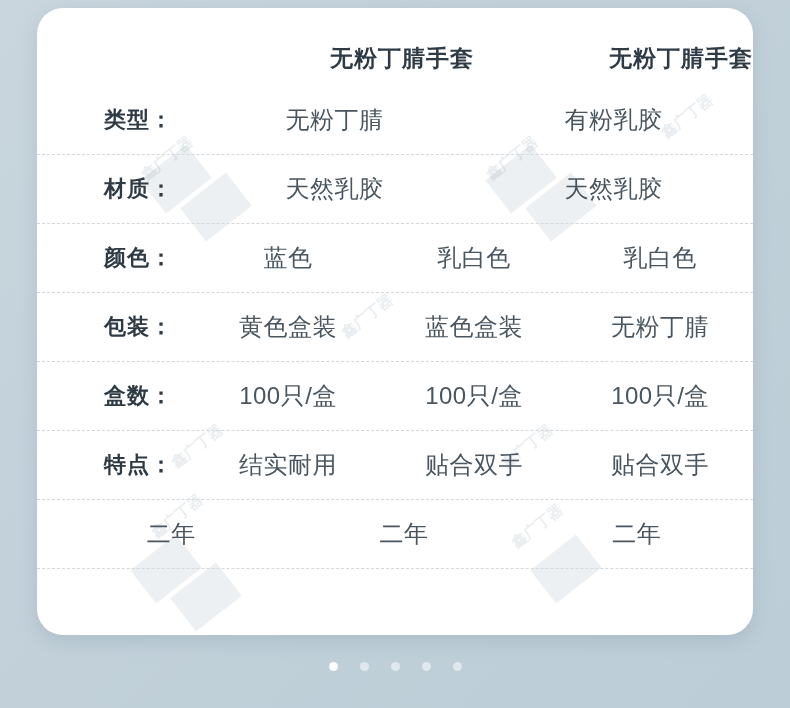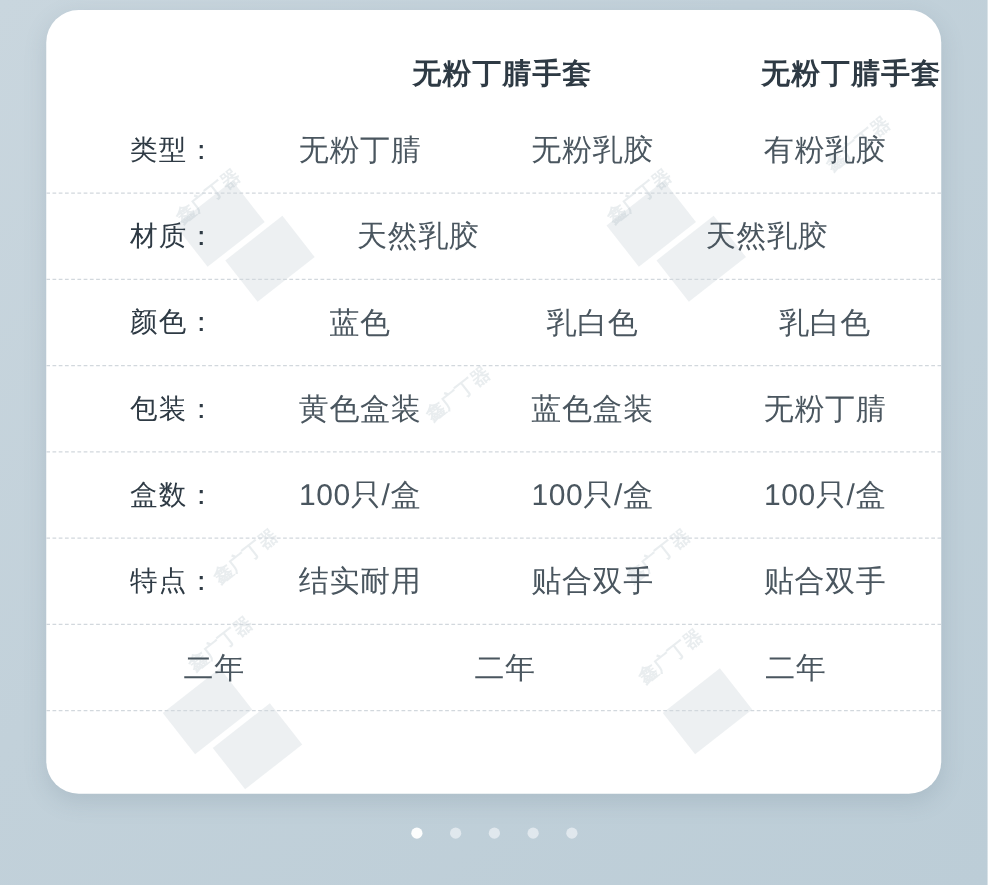--- a/index.html
+++ b/index.html
@@ -98,7 +98,7 @@
     width: 140px;
     flex: 0 0 140px;
     font-size: 22px;
-    font-weight: normal;
+    font-weight: bold;
     color: #2e3a44;
     text-align: right;
     padding-right: 22px;

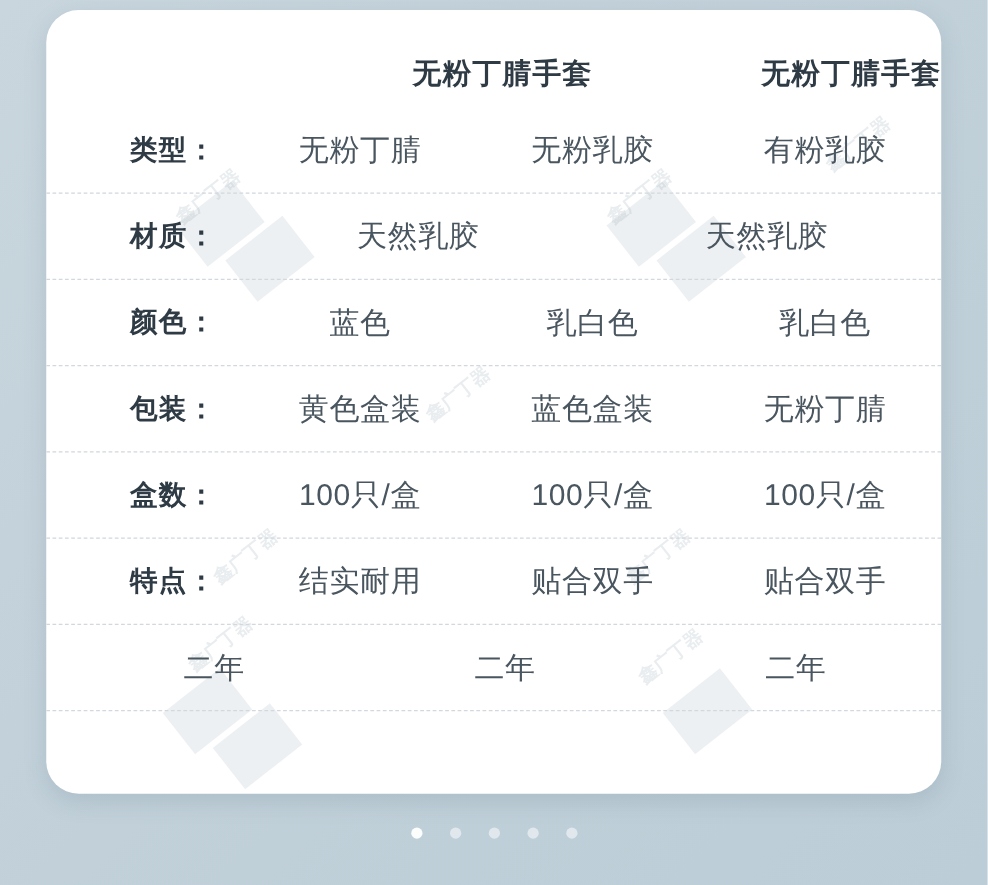--- a/index.html
+++ b/index.html
@@ -175,7 +175,6 @@
       <div class="row">
         <div class="row-label">类型：</div>
         <div class="cell">无粉丁腈</div>
-        <div class="cell">无粉乳胶</div>
         <div class="cell">有粉乳胶</div>
       </div>
 

